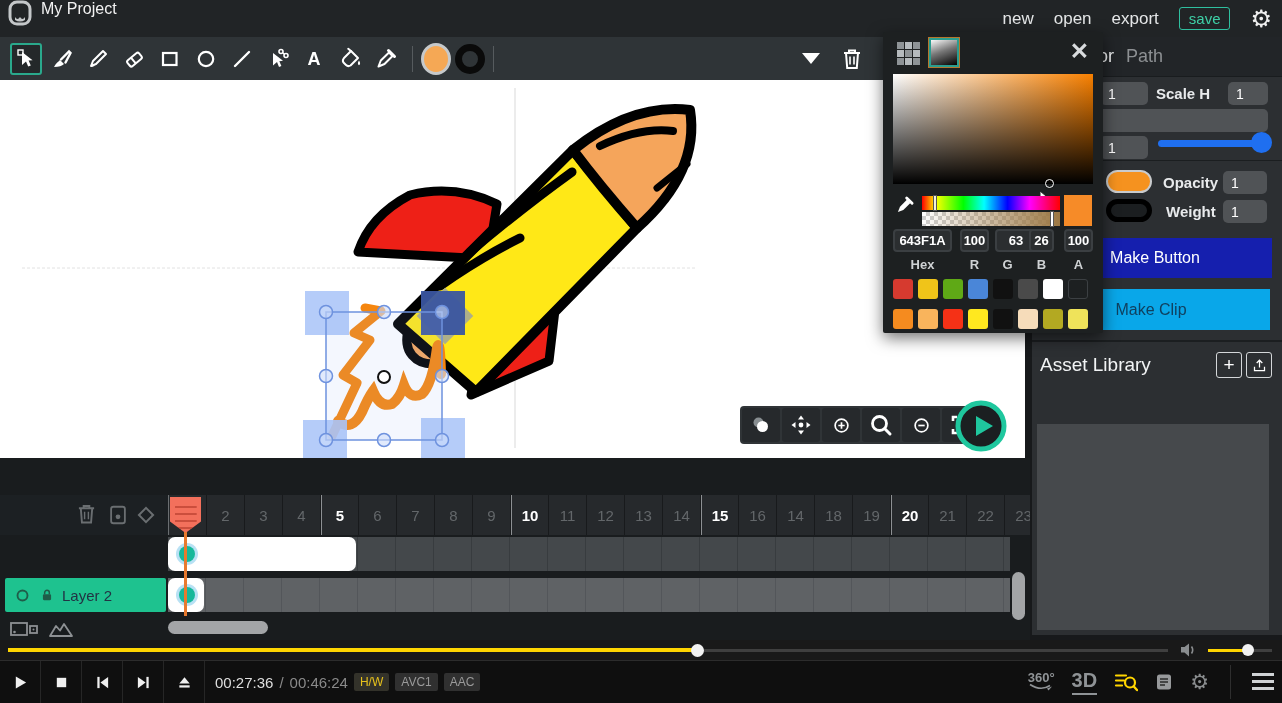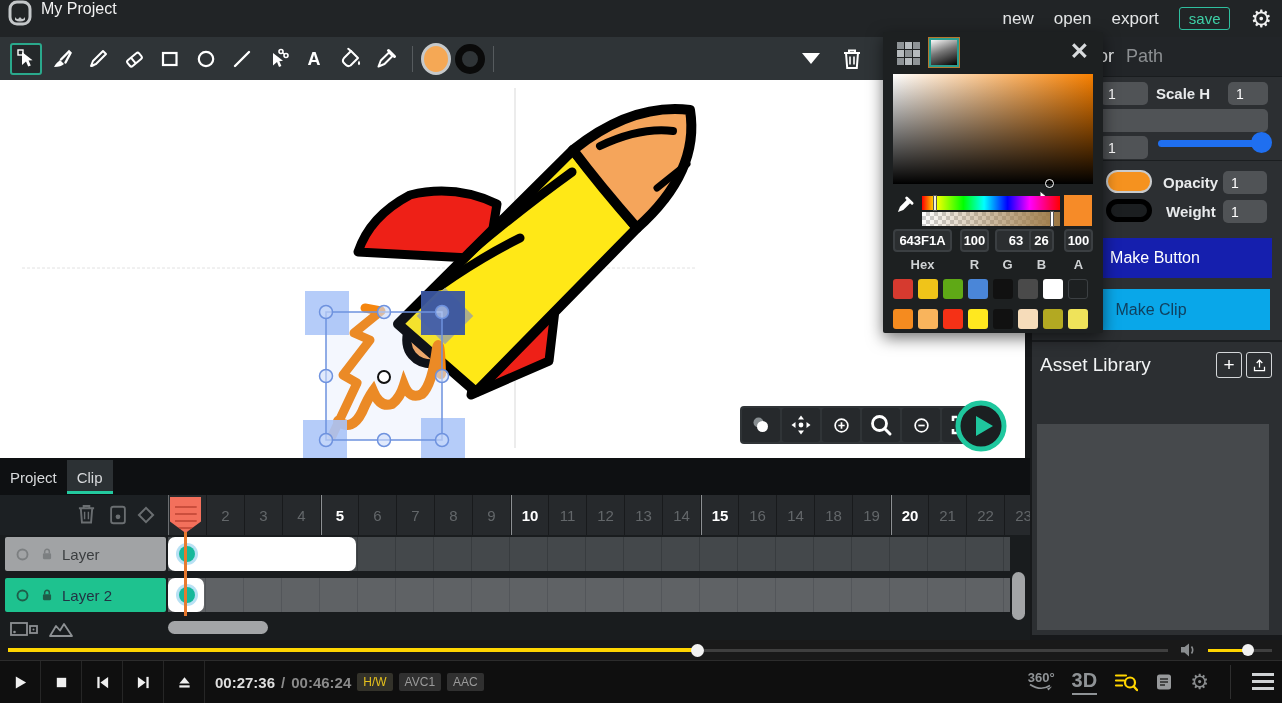--- a/index.html
+++ b/index.html
@@ -455,10 +455,6 @@
   </div>
 
   <div id="timeline">
-    <div id="tl-tabs">
-      <span class="tl-tab">Project</span>
-      <span class="tl-tab active">Clip</span>
-    </div>
     <div id="tl-head">
       <svg class="tl-hicon" style="left:77px;" width="19" height="22" viewBox="0 0 20 22">
         <path d="M2 5 h16 M7 5 V2.5 h6 V5" stroke="#6a6e71" stroke-width="2" fill="none"></path>

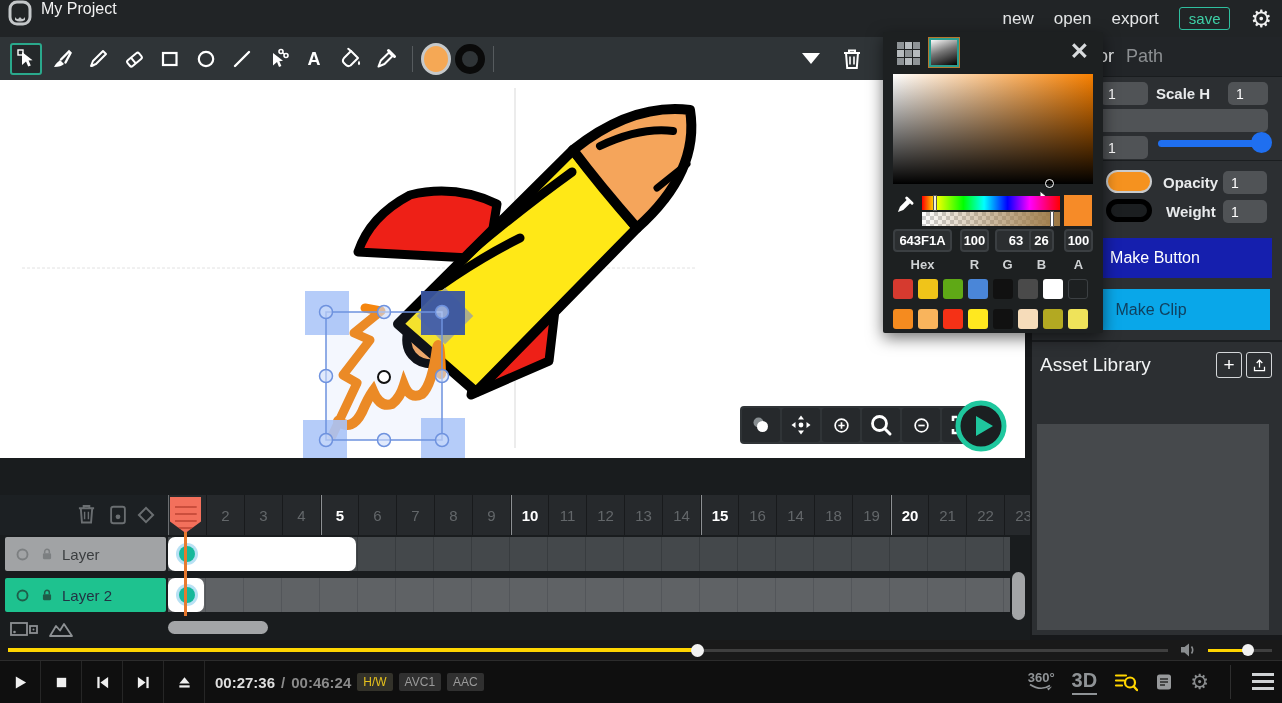--- a/index.html
+++ b/index.html
@@ -502,16 +502,6 @@
       <div class="frame-pill" style="width: 188px;">
         <div class="keyframe-dot"></div>
       </div>
-      <div class="layer-label">
-        <svg width="15" height="15" viewBox="0 0 24 24">
-          <circle cx="12" cy="12" r="8" stroke="#7c7f81" stroke-width="3" fill="none"></circle>
-        </svg>
-        <svg width="14" height="15" viewBox="0 0 24 24">
-          <rect x="5" y="10" width="14" height="10" rx="2" fill="#7c7f81"></rect>
-          <path d="M8 10 V7 a4 4 0 0 1 8 0 v3" stroke="#7c7f81" stroke-width="2.6" fill="none"></path>
-        </svg>
-        <span class="layer-name">Layer</span>
-      </div>
     </div>
     <div class="tl-row" id="row2">
       <div class="track"></div>

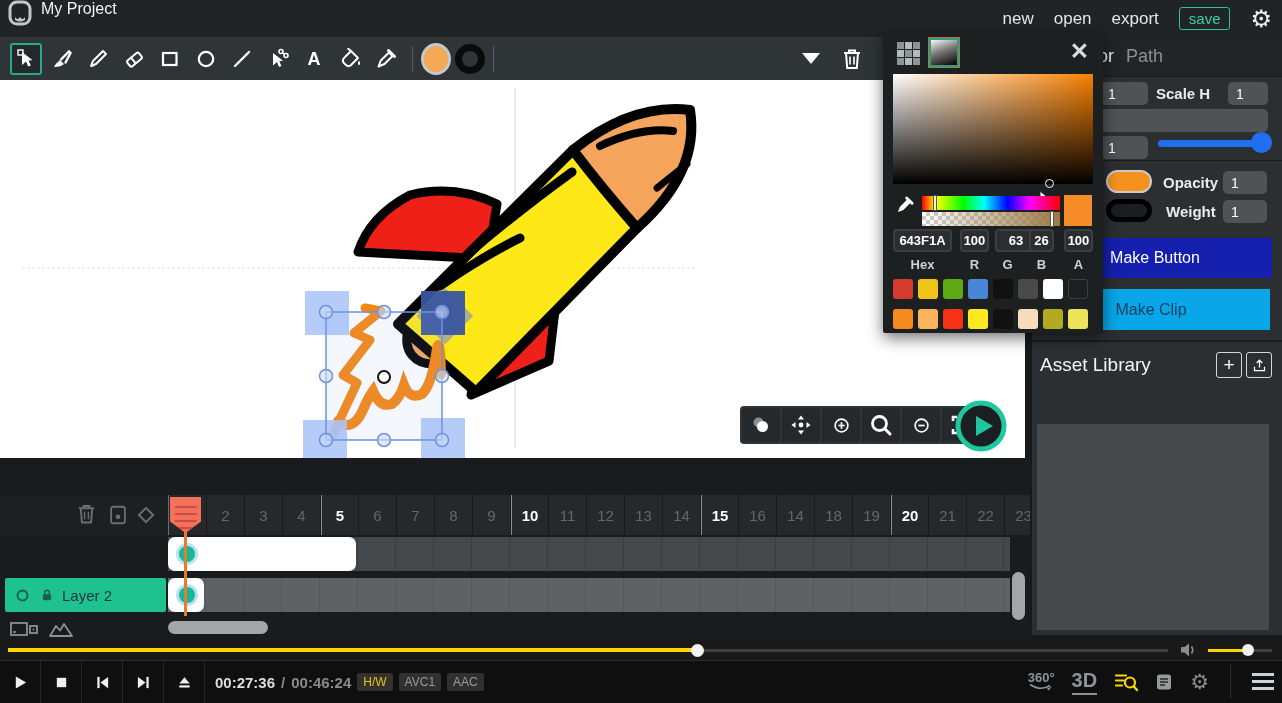--- a/index.html
+++ b/index.html
@@ -152,7 +152,7 @@
     display:flex; align-items:center; }
   .ctrl-btn { width:41px; height:43px; display:flex; align-items:center; justify-content:center; border-right:1px solid #262626; }
   .ctrl-btn svg { width:15px; height:15px; }
-  #time-group { display:flex; align-items:center; gap:6px; margin-left:10px;font-weight:bold; }
+  #time-group { display:flex; align-items:center; gap:6px; margin-left:10px; }
   #time-cur { color:#dedede; font-size:15px; }
   #time-sep, #time-total { color:#8a8a8a; font-size:15px; }
   .badge { font-size:12px; padding:2px 6px; border-radius:2px; background:#303030; color:#9a9a9a; margin-left:6px; }

